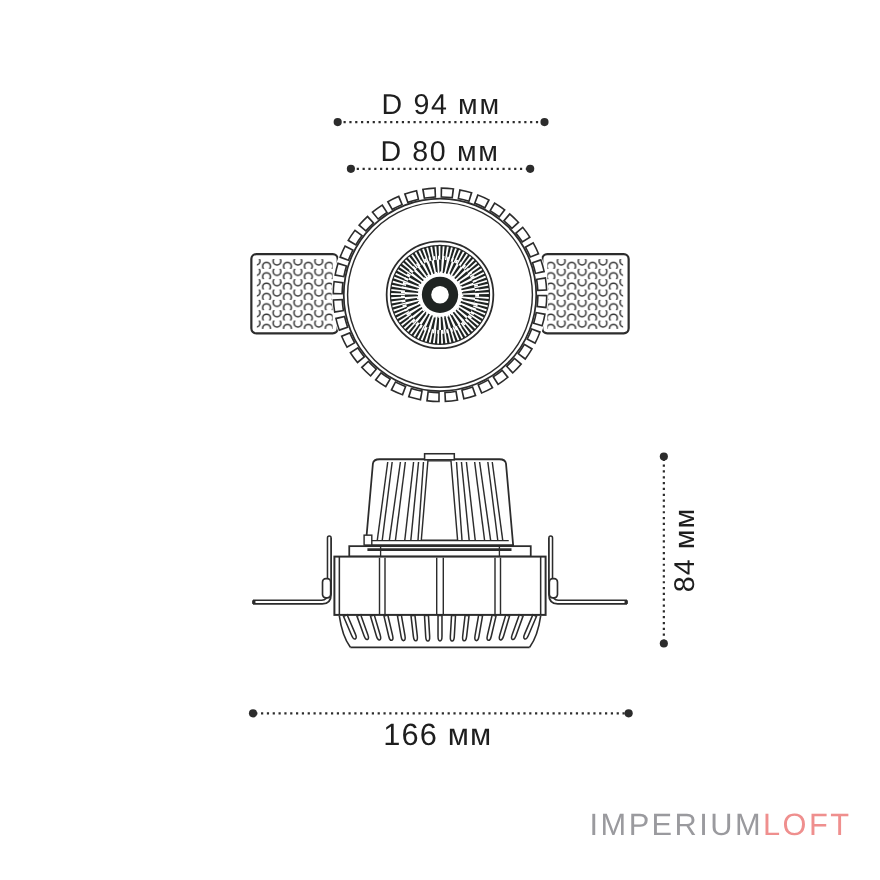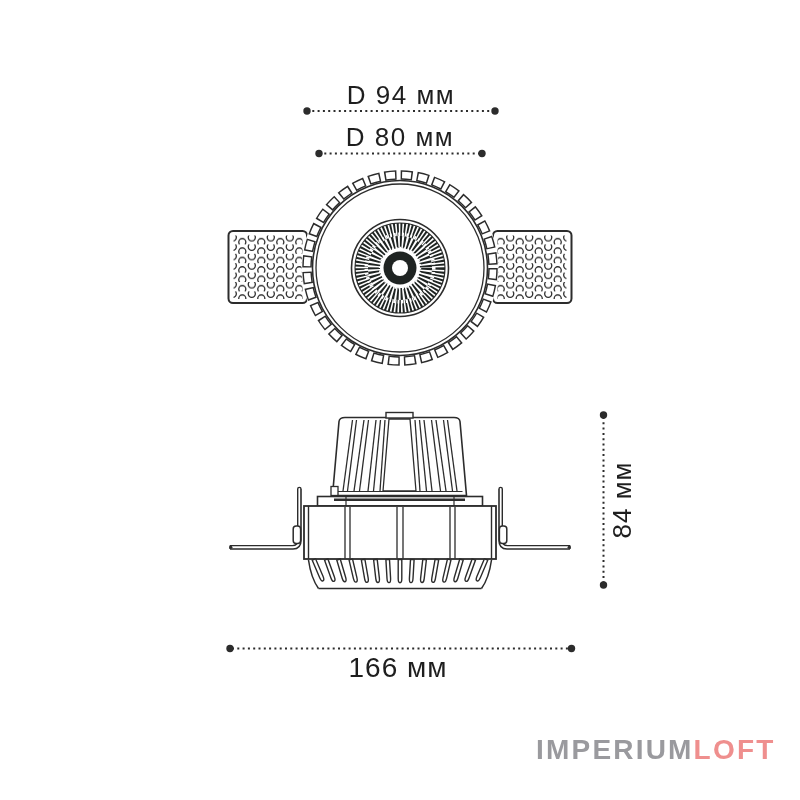--- a/index.html
+++ b/index.html
@@ -15,7 +15,7 @@
   }
   .logo{
     position:absolute;left:536px;top:734px;
-    font-size:28px;font-weight:700;letter-spacing:2.2px;
+    font-size:28px;font-weight:400;letter-spacing:2.2px;
     color:#9a9a9e;white-space:nowrap;
   }
   .logo .accent{color:#ef8f8e;}

